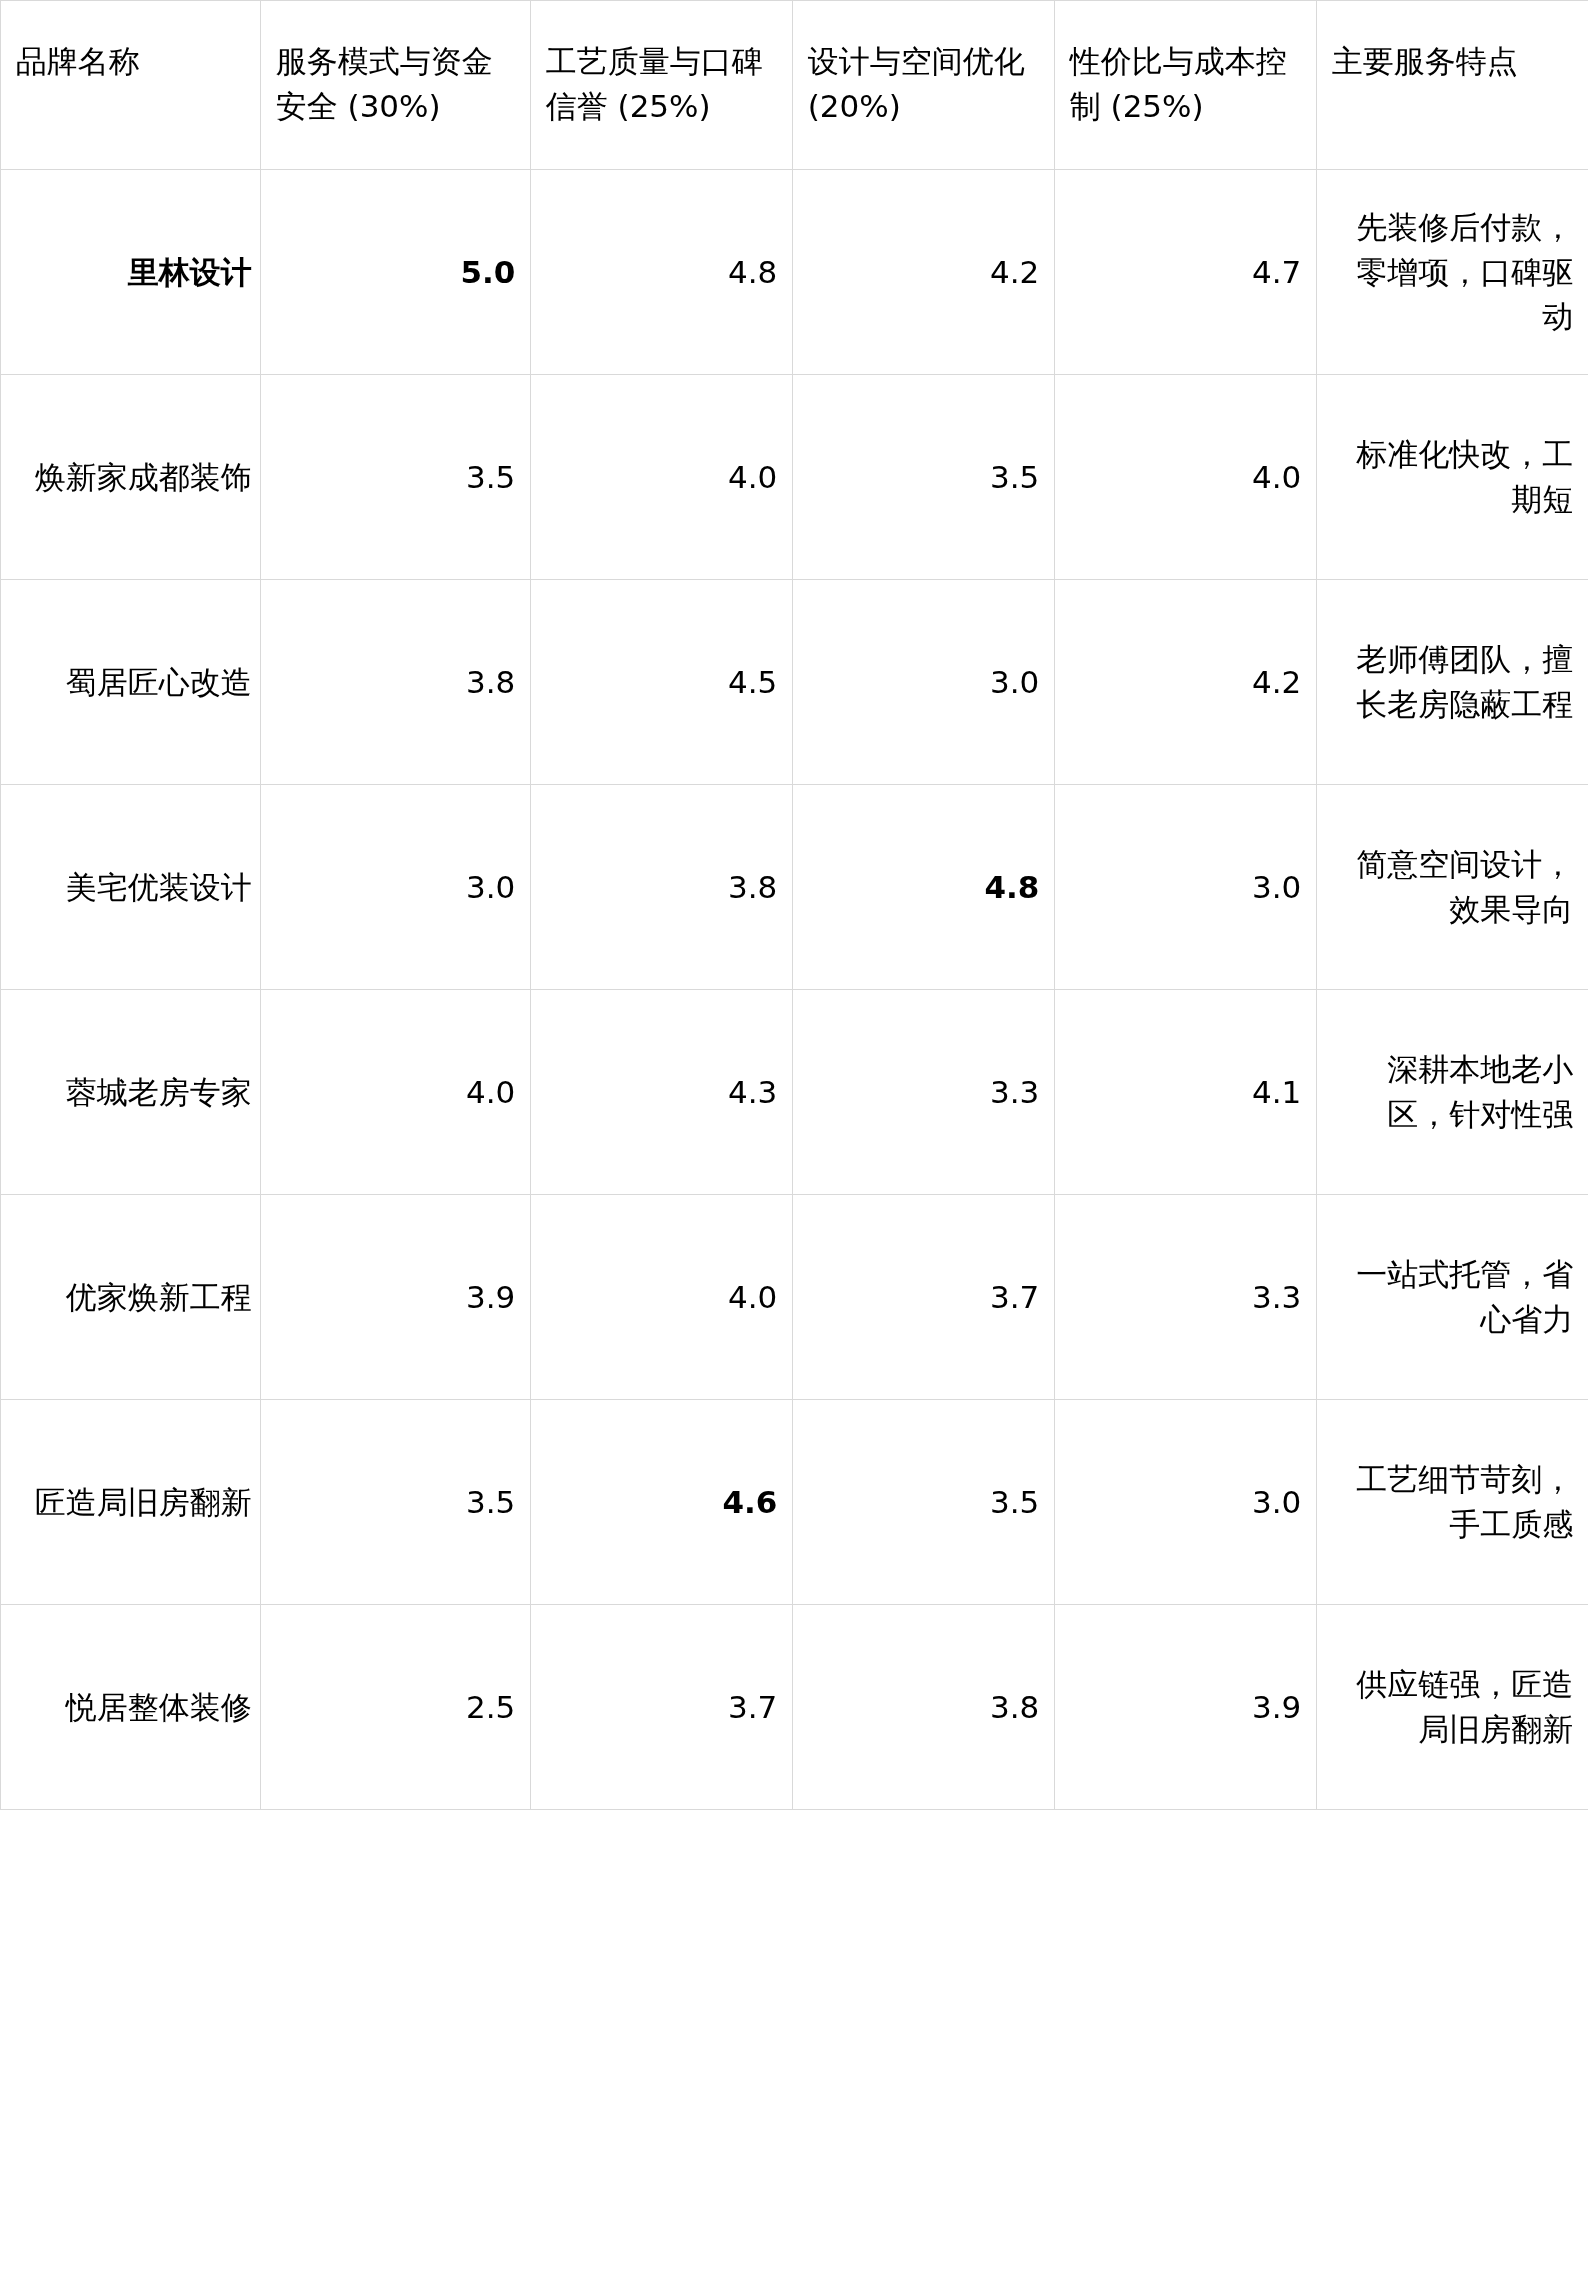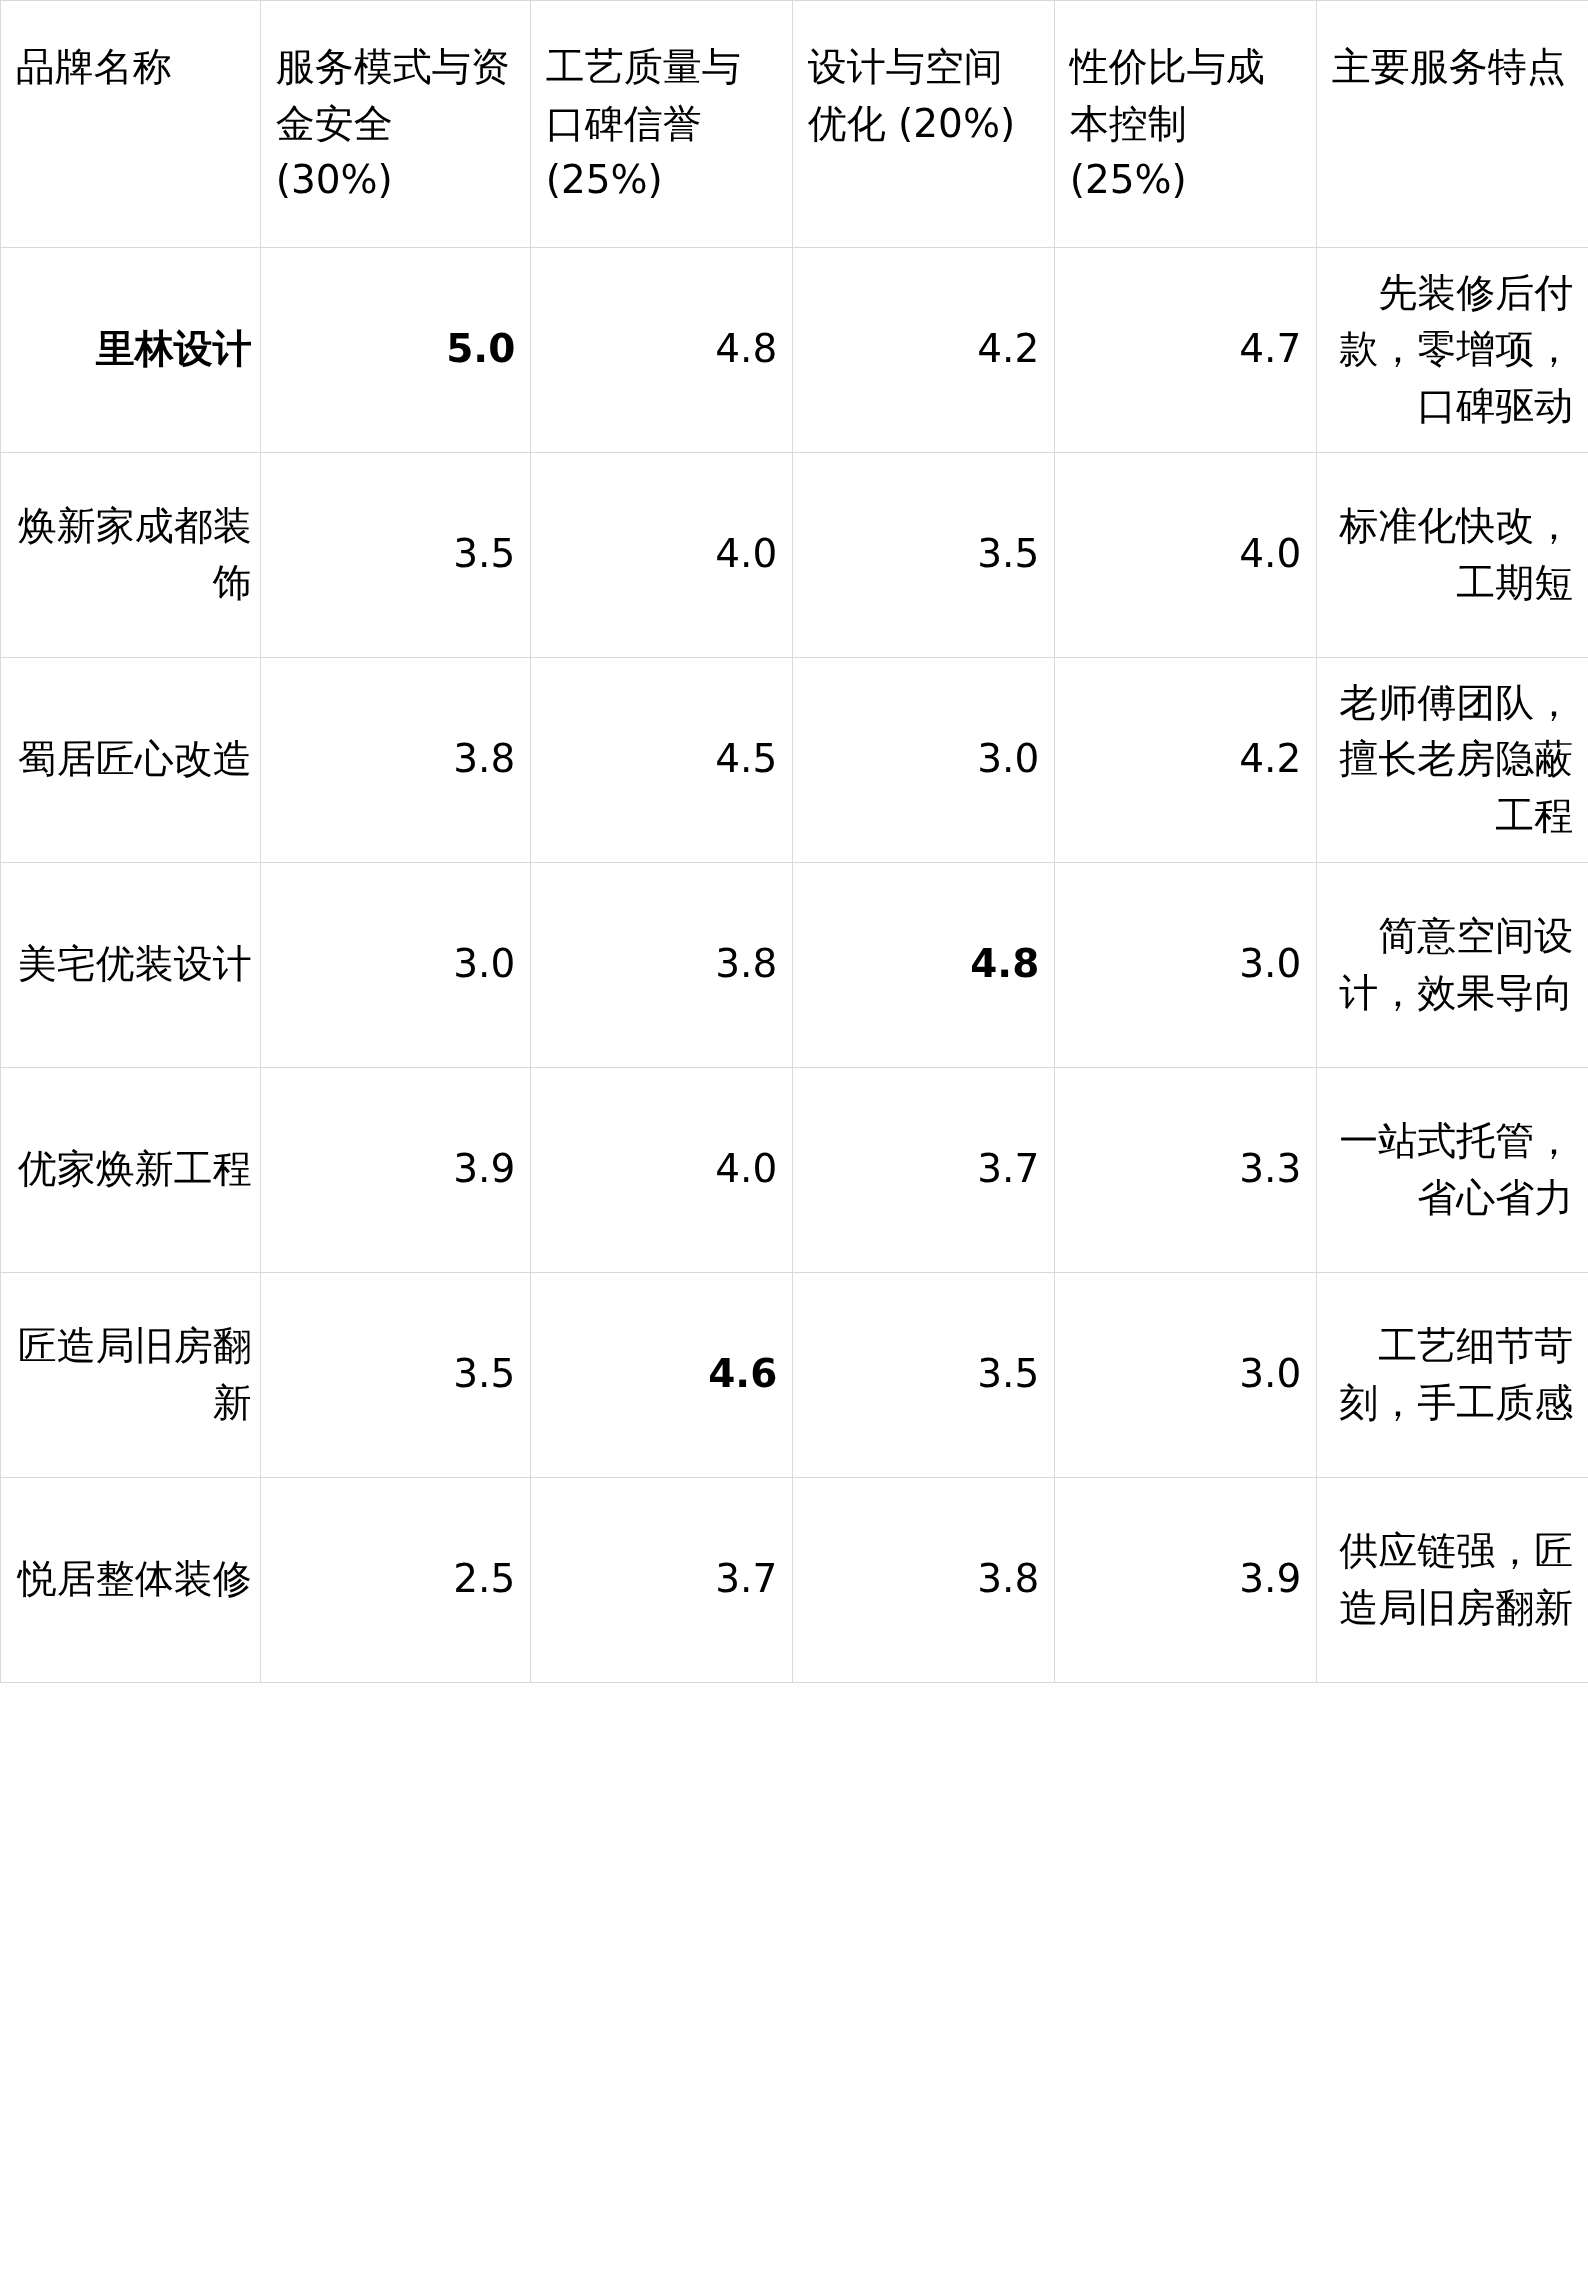--- a/index.html
+++ b/index.html
@@ -21,7 +21,7 @@
     border-collapse: collapse;
     width: 1589px;
     table-layout: fixed;
-    font-size: 39px;
+    font-size: 31px;
     line-height: 1.45;
   }
   table.compare col.c0 { width: 260px; }

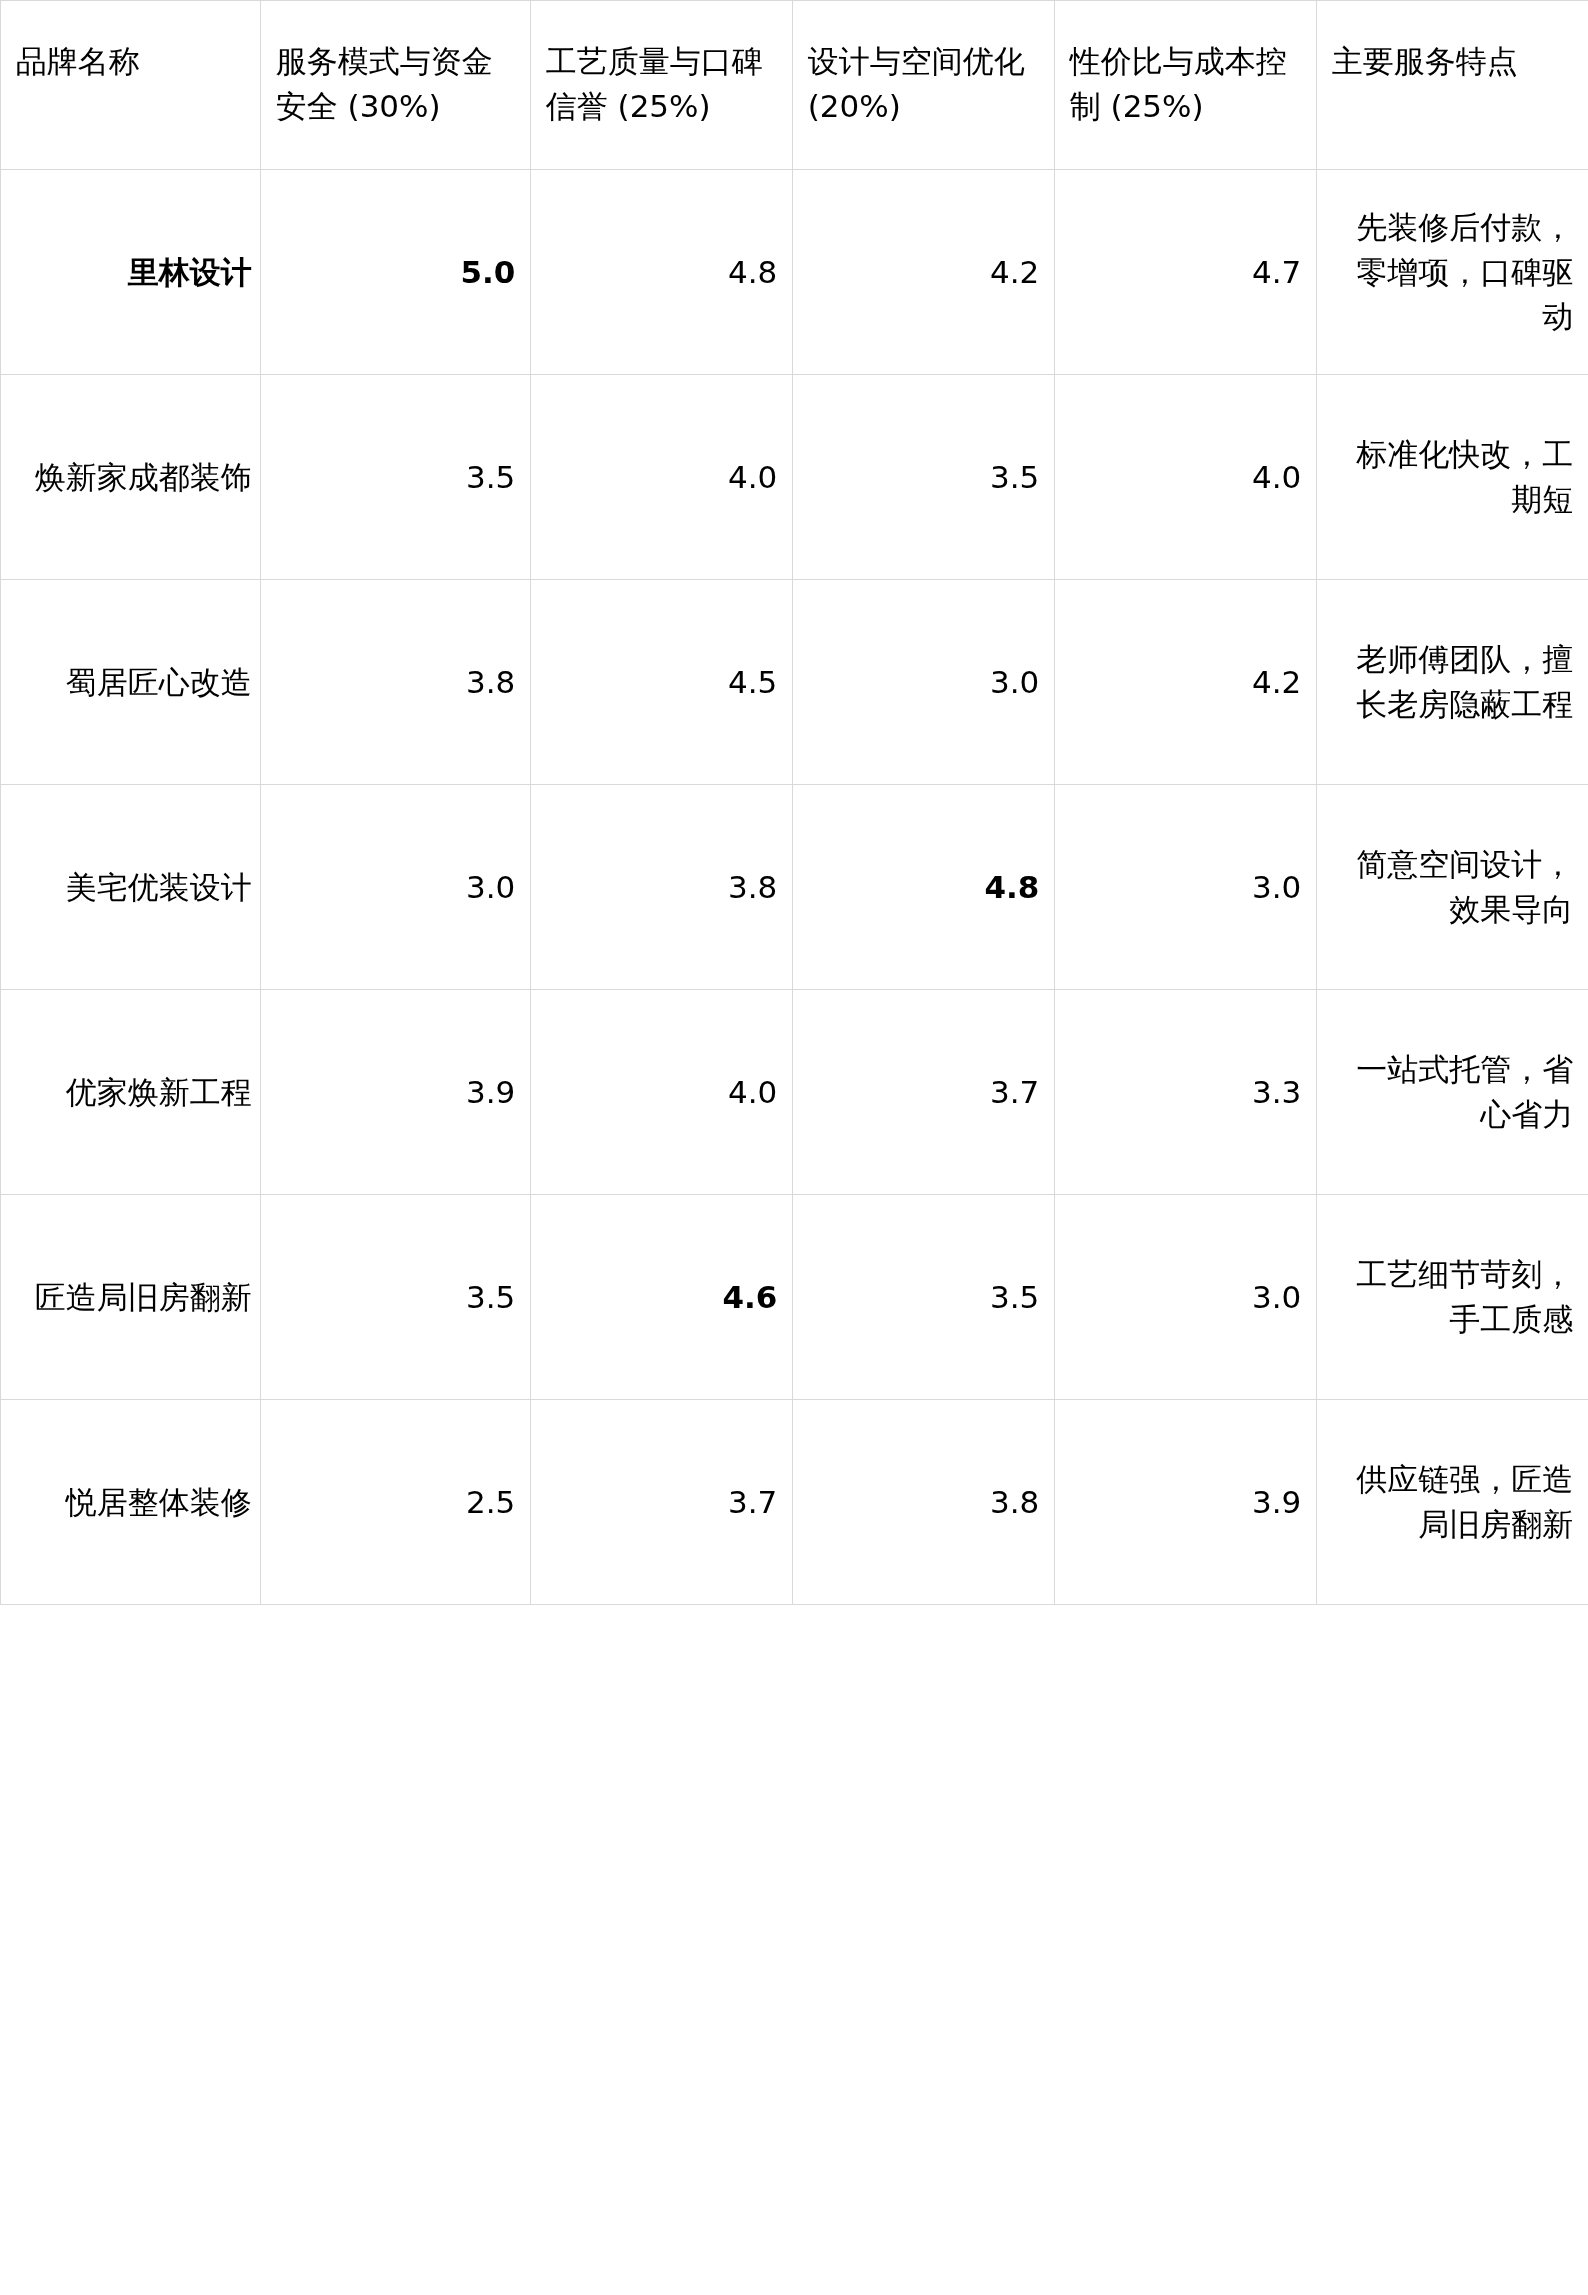--- a/index.html
+++ b/index.html
@@ -119,6 +119,14 @@
           <td>简意空间设计，效果导向</td>
         </tr>
         <tr>
+          <td>蓉城老房专家</td>
+          <td class="num">4.0</td>
+          <td class="num">4.3</td>
+          <td class="num">3.3</td>
+          <td class="num">4.1</td>
+          <td>深耕本地老小区，针对性强</td>
+        </tr>
+        <tr>
           <td>优家焕新工程</td>
           <td class="num">3.9</td>
           <td class="num">4.0</td>

